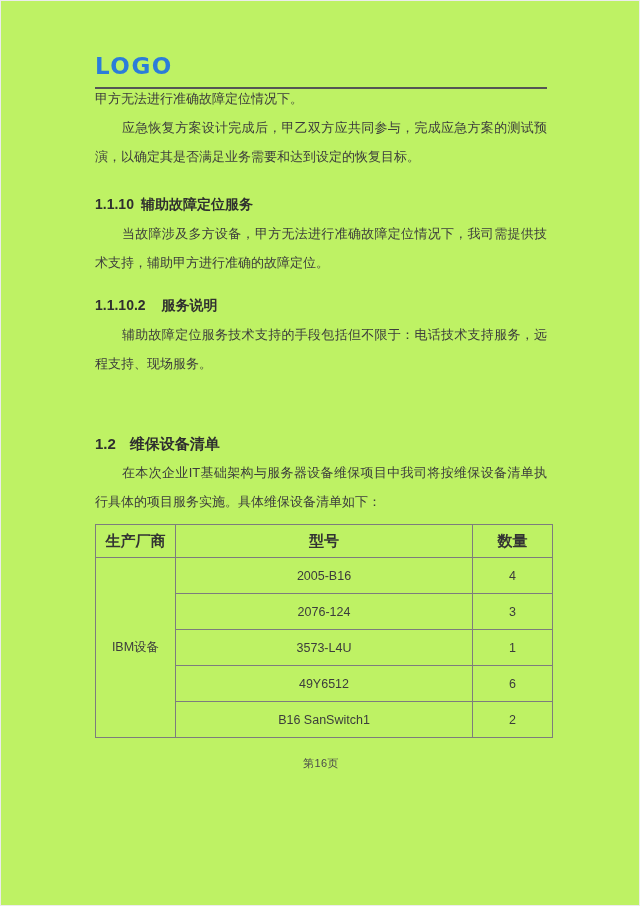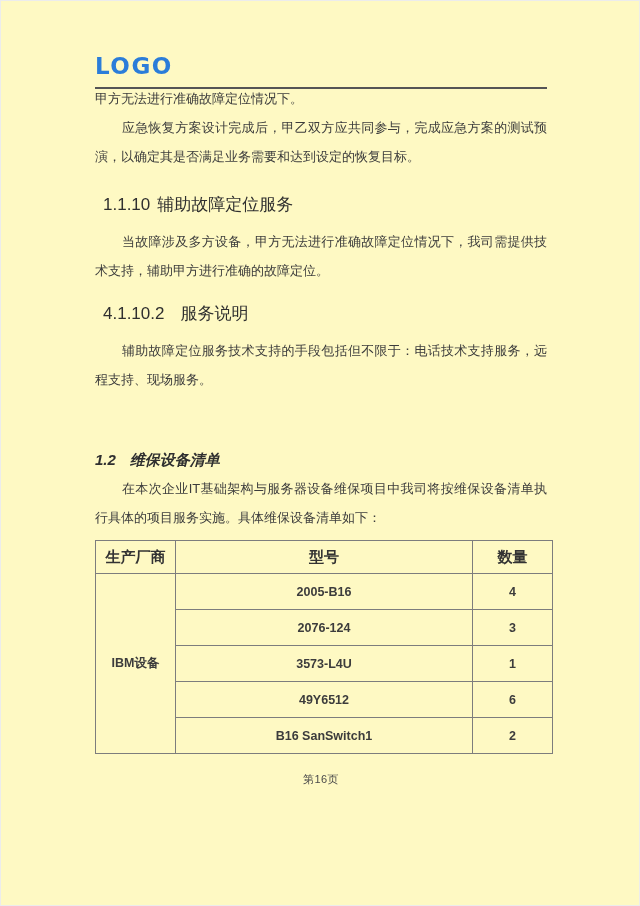--- a/index.html
+++ b/index.html
@@ -4,7 +4,7 @@
 <style>
   html,body{margin:0;padding:0;background:#ffffff;}
   .page{
-    position:relative;width:640px;height:906px;background:#fef9c3;
+    position:relative;width:640px;height:906px;background:#bef264;
     box-sizing:border-box;border:1px solid #ececec;overflow:hidden;
     font-family:"Liberation Sans","DejaVu Sans",sans-serif;
     color:var(--text-color,#3a3a3a);

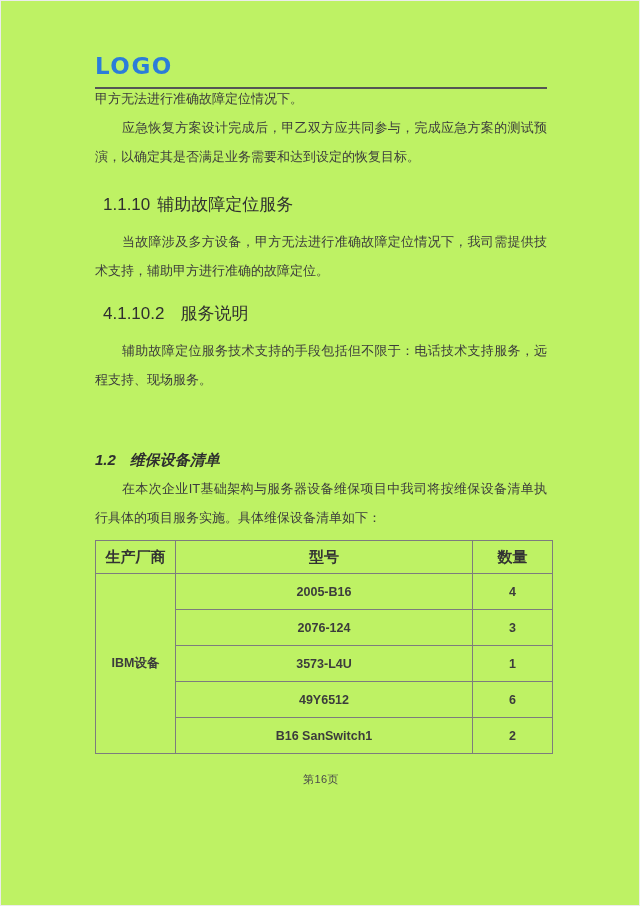--- a/index.html
+++ b/index.html
@@ -19,7 +19,7 @@
   p.body{margin:0;font-size:13px;line-height:29px;text-align:justify;color:#3c3c3c;}
   p.cont{margin-top:-5px;}
   p.ind{text-indent:27px;}
-  .h13{margin:8px;font-size:17px;font-weight:400;color:#2f2f2f;line-height:29px;}
+  .h13{margin:0;font-size:14px;font-weight:700;color:#2f2f2f;line-height:29px;}
   .h15{margin:0;font-size:15px;font-weight:700;color:#2f2f2f;line-height:29px;font-style:italic;}
   .hnum{margin-right:7px;}
   .hnum-wide{margin-right:16px;}

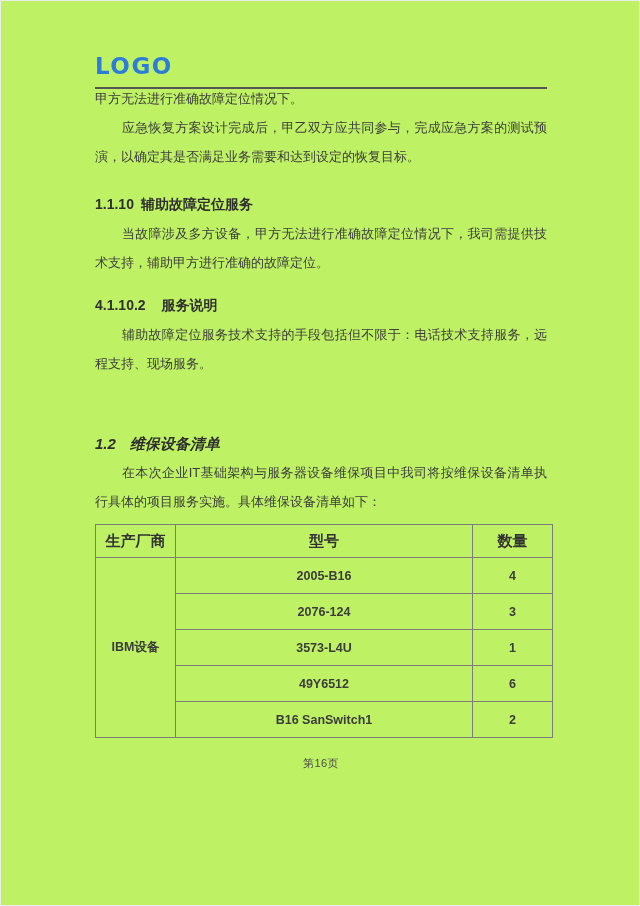--- a/index.html
+++ b/index.html
@@ -59,7 +59,7 @@
     <p class="body ind mt5">当故障涉及多方设备，甲方无法进行准确故障定位情况下，我司需提供技术支持，辅助甲方进行准确的故障定位。</p>
 
     <h4 class="h13 mt14">
-      <span class="hnum-wide">4.1.10.2</span><span>服务说明</span>
+      <span class="hnum-wide">1.1.10.2</span><span>服务说明</span>
     </h4>
 
     <p class="body ind mt4">辅助故障定位服务技术支持的手段包括但不限于：电话技术支持服务，远程支持、现场服务。</p>

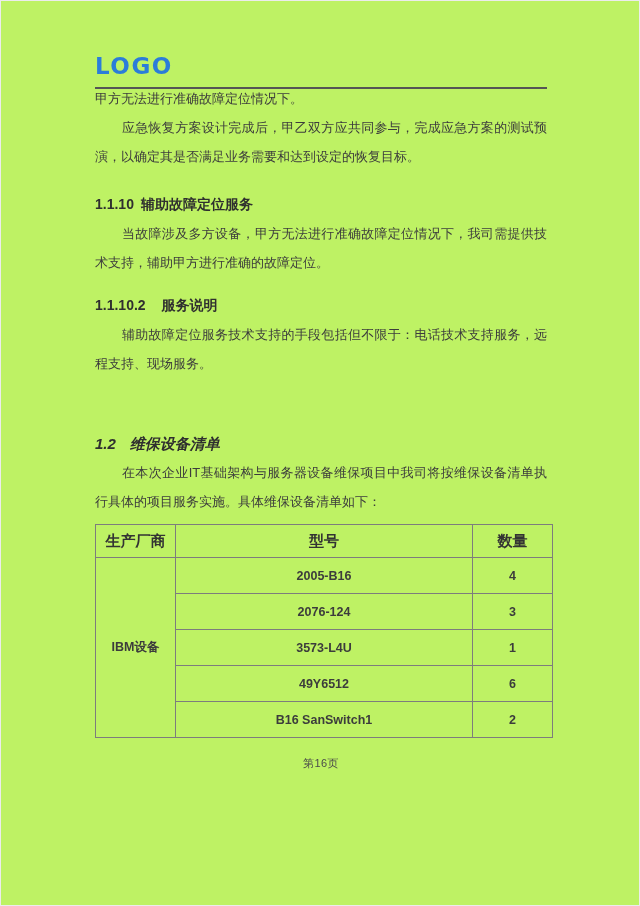--- a/index.html
+++ b/index.html
@@ -20,7 +20,7 @@
   p.cont{margin-top:-5px;}
   p.ind{text-indent:27px;}
   .h13{margin:0;font-size:14px;font-weight:700;color:#2f2f2f;line-height:29px;}
-  .h15{margin:0;font-size:15px;font-weight:700;color:#2f2f2f;line-height:29px;font-style:italic;}
+  .h15{margin:0;font-size:15px;font-weight:700;color:#2f2f2f;line-height:29px;}
   .hnum{margin-right:7px;}
   .hnum-wide{margin-right:16px;}
   .hnum-mid{margin-right:14px;}

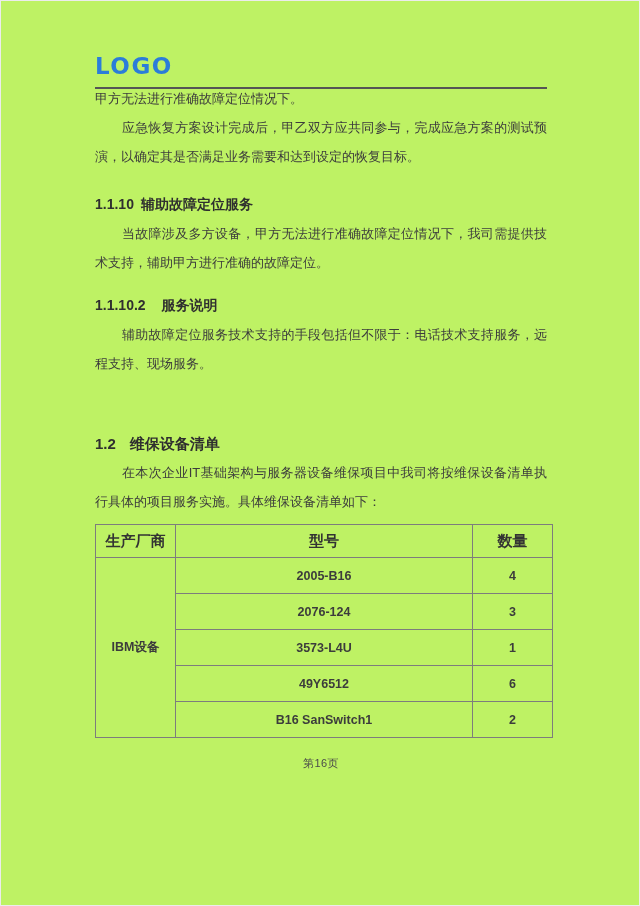--- a/index.html
+++ b/index.html
@@ -35,7 +35,7 @@
     text-align:center;vertical-align:middle;padding:0;overflow:hidden;
   }
   .equip th{font-size:15px;font-weight:700;color:#333;height:32px;}
-  .equip td{font-size:12.5px;color:#3c3c3c;height:35px;font-weight:bold;}
+  .equip td{font-size:12.5px;color:#3c3c3c;height:35px;}
   .col-vendor{width:80px;} .col-model{width:297px;} .col-qty{width:80px;}
   .footer{margin-top:18px;text-align:center;font-size:11px;color:#4a4a4a;letter-spacing:0.5px;}
 </style>

